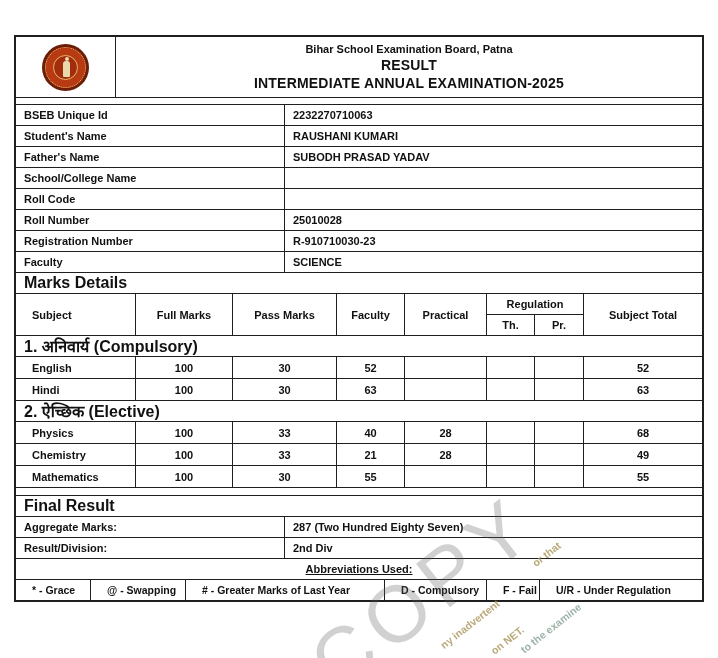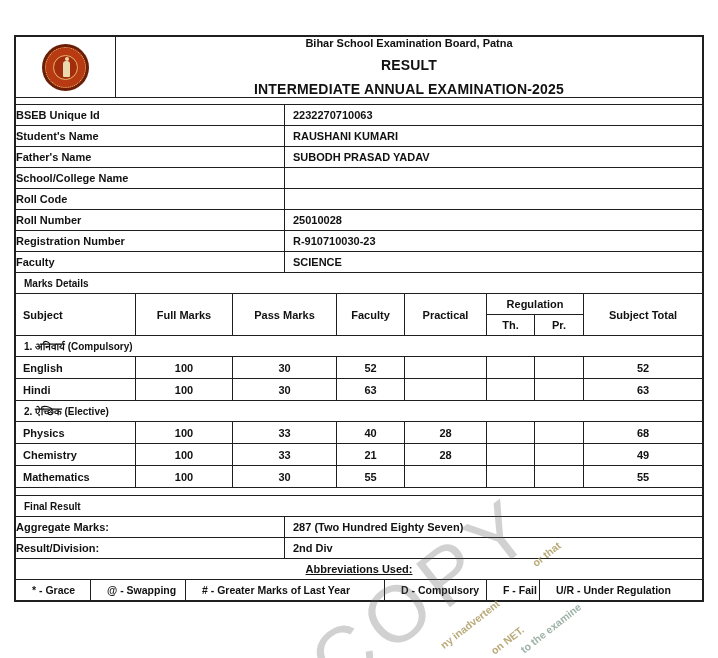--- a/index.html
+++ b/index.html
@@ -24,7 +24,7 @@
   
   .hrow { height: 60px; }
   .logo-cell { width: 100px; border-right: 1px solid #1f1f1f; display: flex; align-items: center; justify-content: center; }
-  .title-cell { flex: 1; display: flex; flex-direction: column; align-items: center; justify-content: center; gap: 8px; }
+  .title-cell { flex: 1; display: flex; flex-direction: column; align-items: center; justify-content: center; gap: 2px; }
   .t-board { font-size: 11px; font-weight: 700; }
   .t-result { font-size: 14px; font-weight: 700; letter-spacing: .2px; }
   .t-exam { font-size: 14px; font-weight: 700; letter-spacing: .2px; }

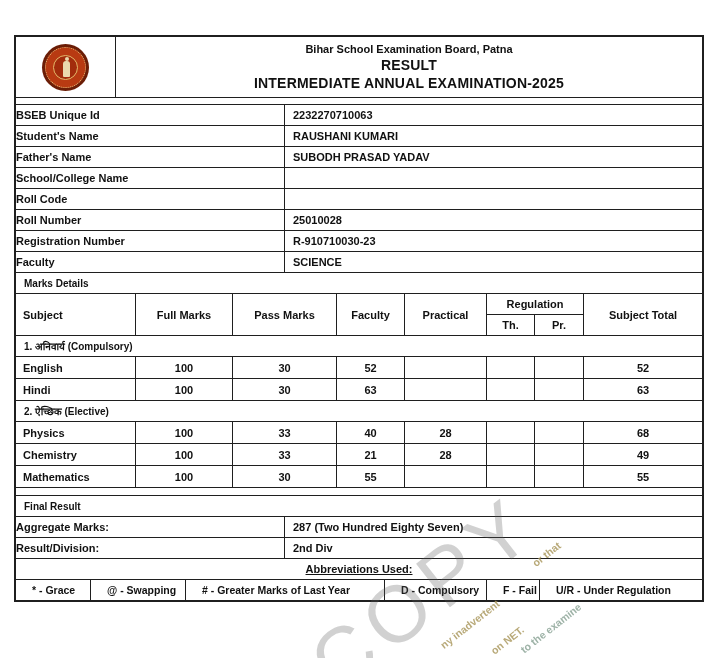--- a/index.html
+++ b/index.html
@@ -42,7 +42,7 @@
 
   
   .irow { height: 21px; }
-  .ilabel { width: 269px; border-right: 1px solid #1f1f1f; display:flex; align-items:center; font-size: 11px; font-weight: 700; }
+  .ilabel { width: 269px; border-right: 1px solid #1f1f1f; display:flex; align-items:center; padding-left: 8px; font-size: 11px; font-weight: 700; }
   .ivalue { flex: 1; display:flex; align-items:center; padding-left: 8px; font-size: 11px; font-weight: 700; }
 
   

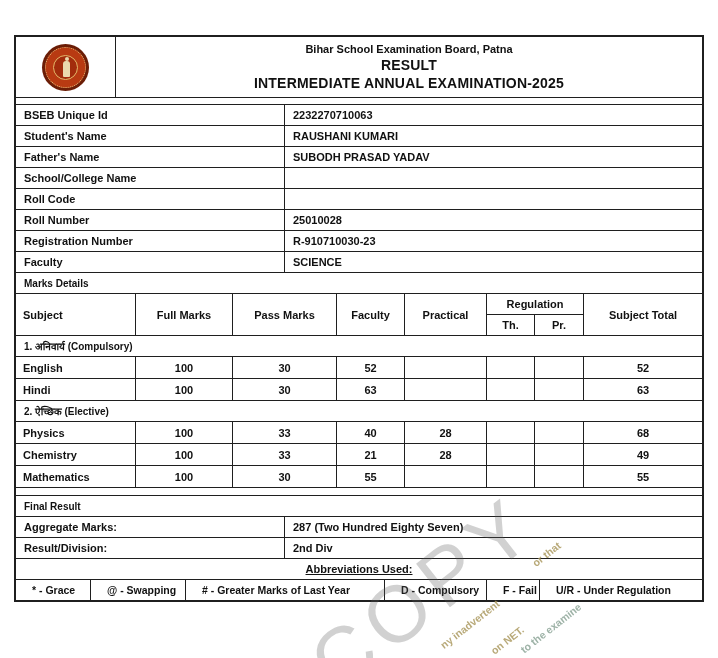--- a/index.html
+++ b/index.html
@@ -46,7 +46,7 @@
   .ivalue { flex: 1; display:flex; align-items:center; padding-left: 8px; font-size: 11px; font-weight: 700; }
 
   
-  .frow { height: 21px; align-items: center; padding-left: 8px; font-size: 10px; font-weight: 700; }
+  .frow { height: 21px; align-items: center; padding-left: 8px; font-size: 16px; font-weight: 700; }
 
   
   .mhead { height: 42px; }

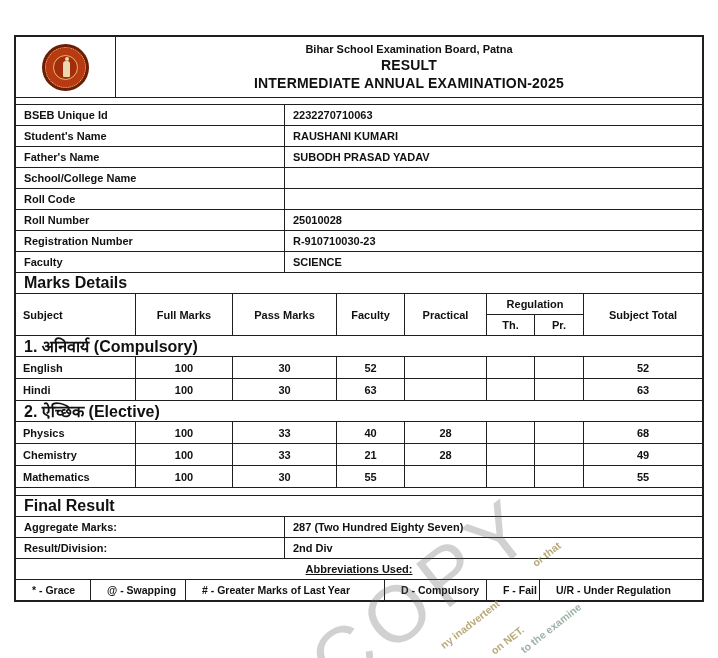--- a/index.html
+++ b/index.html
@@ -53,7 +53,7 @@
   .mrow  { height: 22px; }
   .cell { border-right: 1px solid #1f1f1f; display:flex; align-items:center; justify-content:center; font-size: 11px; font-weight: 700; }
   .row .cell:last-child, .reg-bottom .cell:last-child { border-right: none; }
-  .w-sub    { width: 120px; justify-content: flex-start; padding-left: 7px; }
+  .w-sub    { width: 120px; justify-content: flex-start; padding-left: 16px; }
   .w-full   { width: 97px; }
   .w-pass   { width: 104px; }
   .w-theory { width: 68px; }

